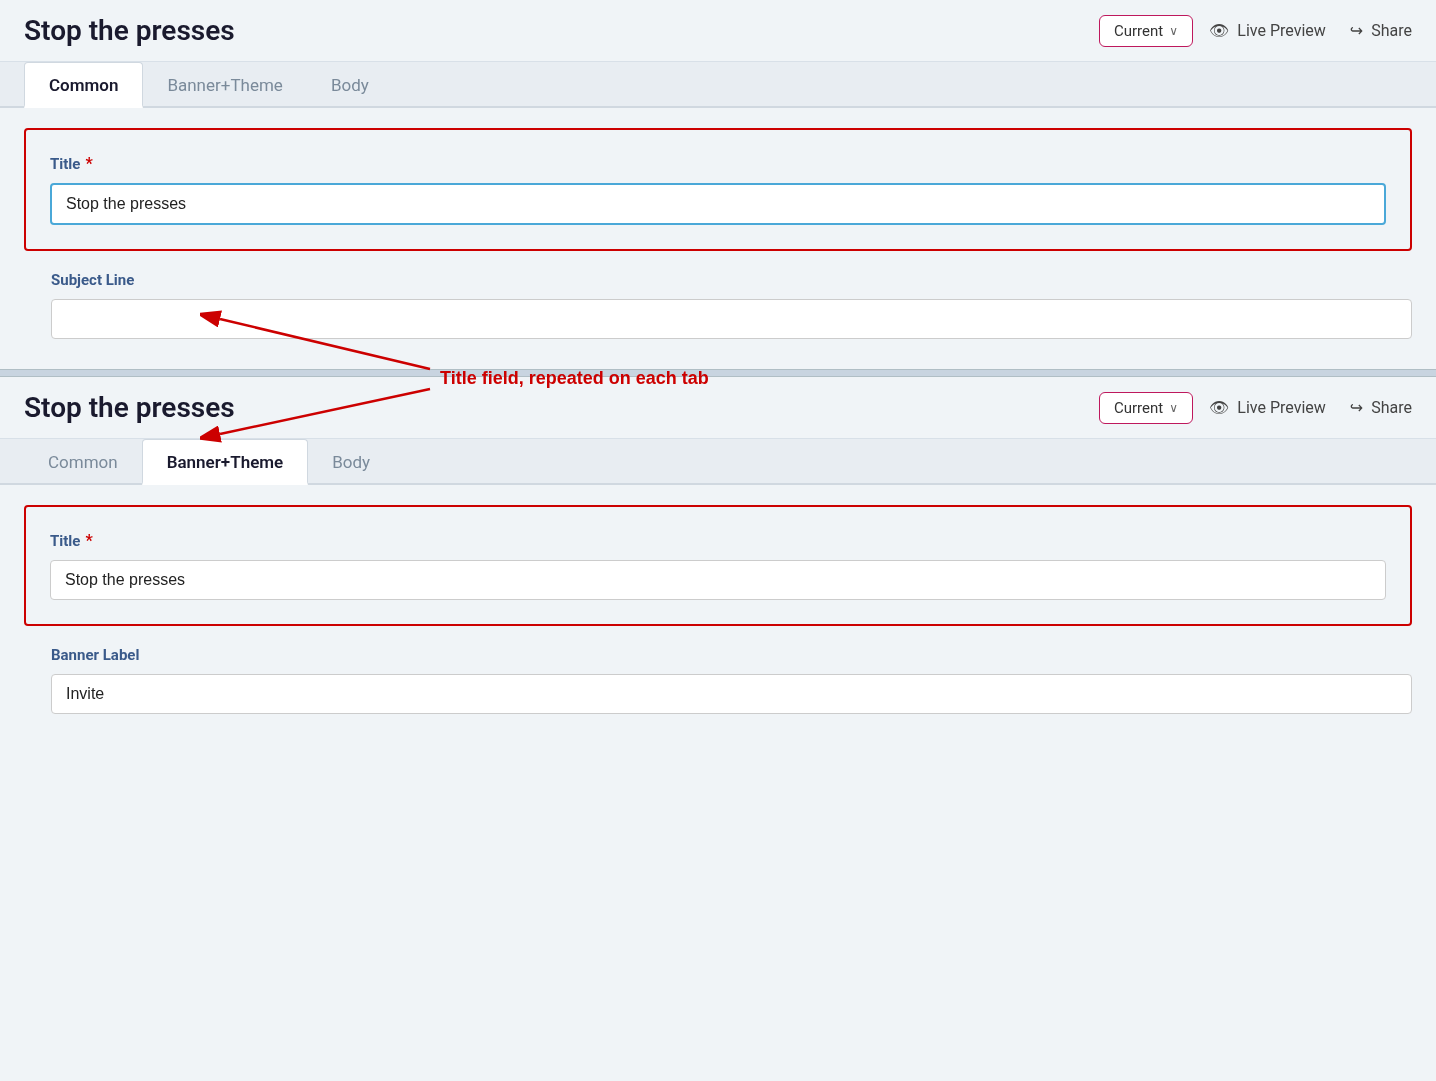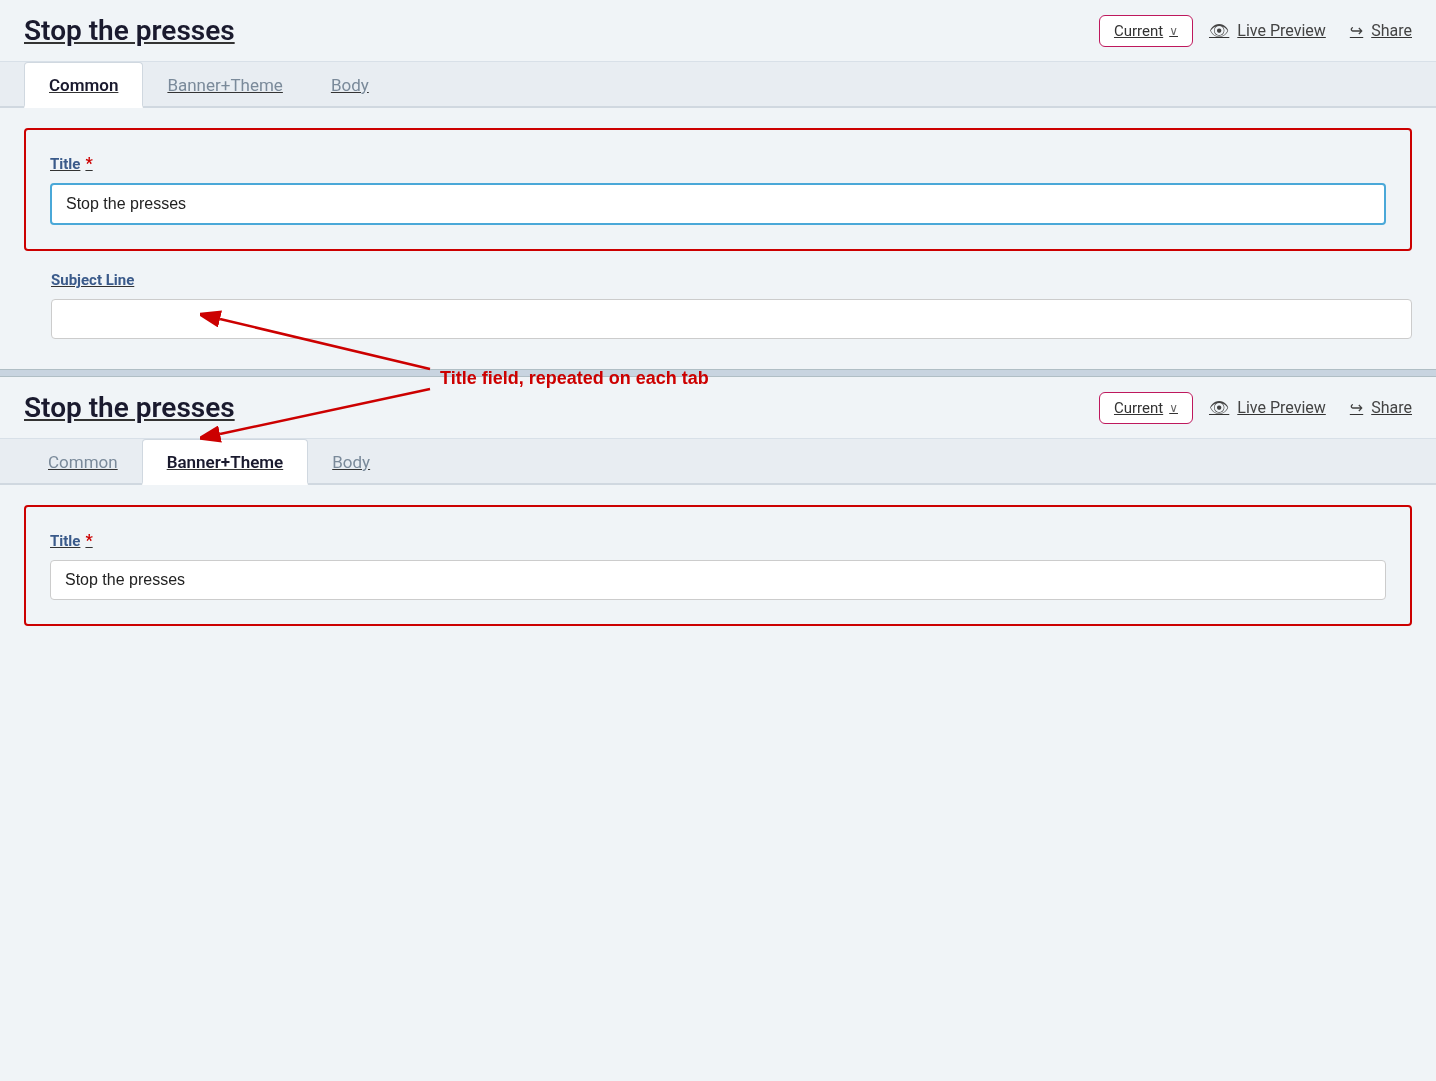--- a/index.html
+++ b/index.html
@@ -13,7 +13,6 @@
     .panel {
       background: #a3a3a3;
       width: 1436px;
-      text-decoration: underline;
     }
 
     

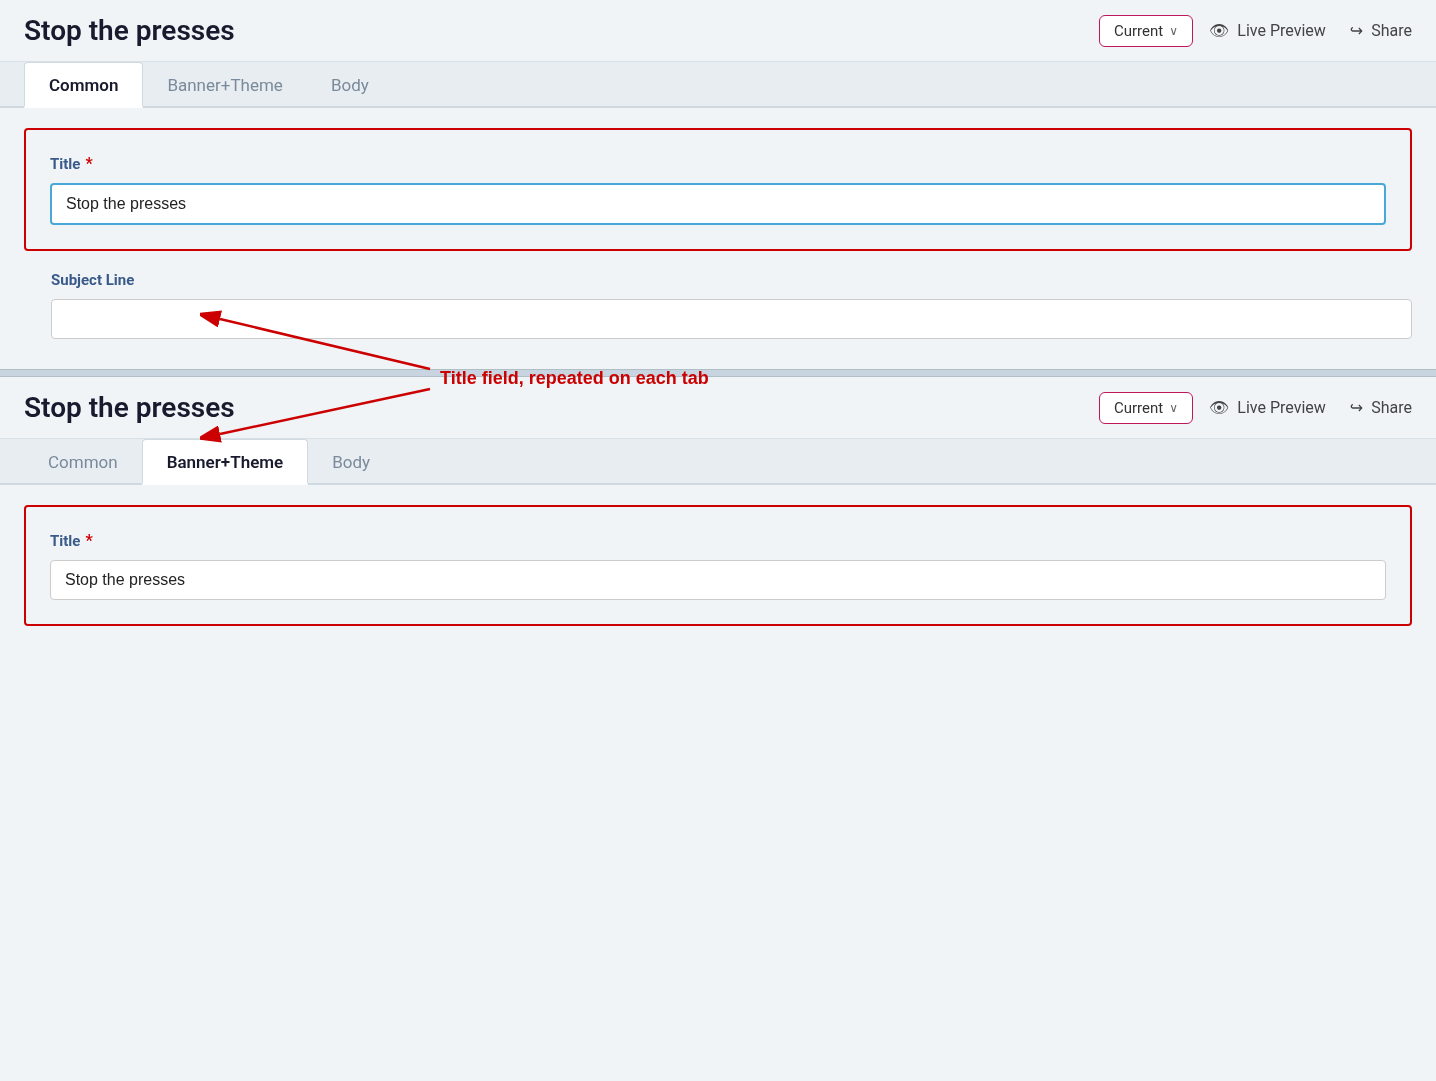--- a/index.html
+++ b/index.html
@@ -285,6 +285,12 @@
         <input type="text" class="text-input normal" value="Stop the presses" style="border: 1px solid rgb(204, 204, 204);">
       </div>
 
+      <div class="subject-section">
+        <div class="field-label">
+          <span>Banner Label</span>
+        </div>
+        <input type="text" class="text-input normal" value="Invite" style="">
+      </div>
     </div>
   </div>
 

